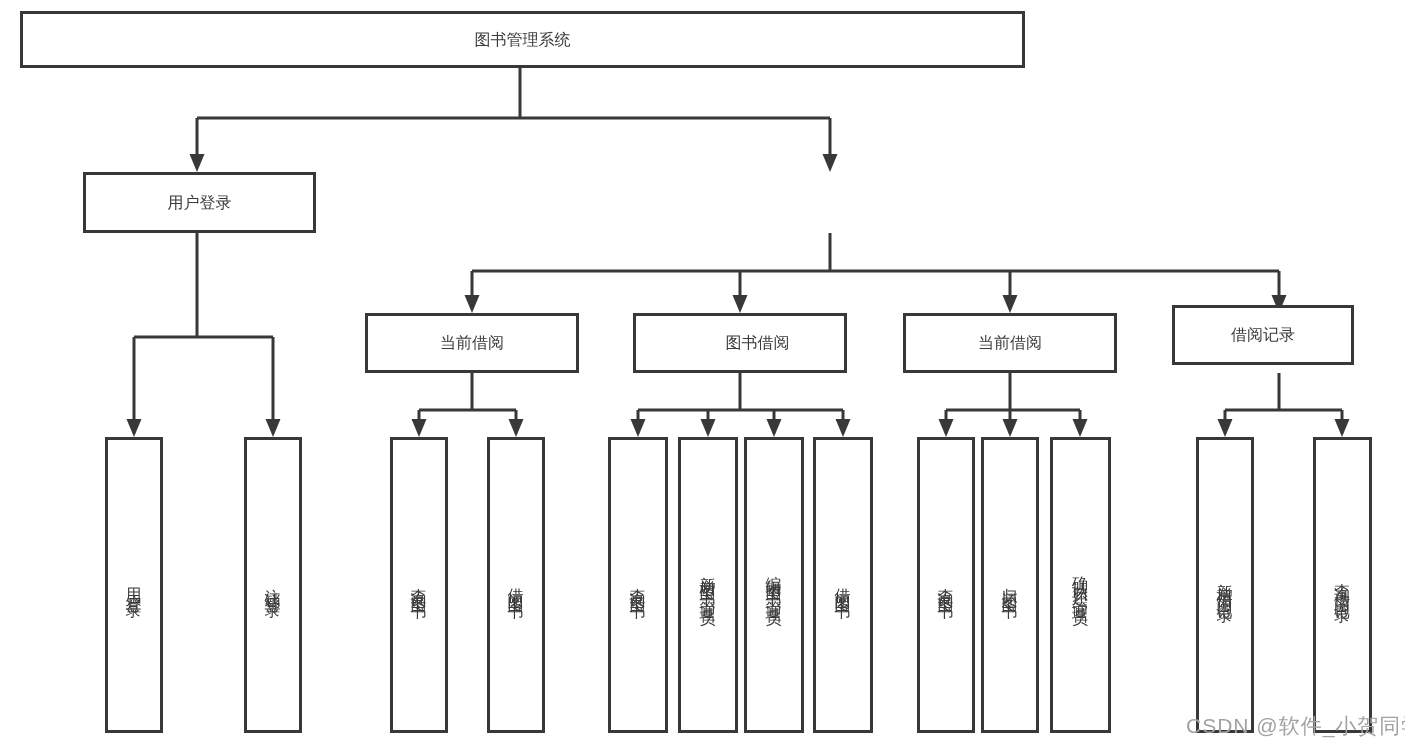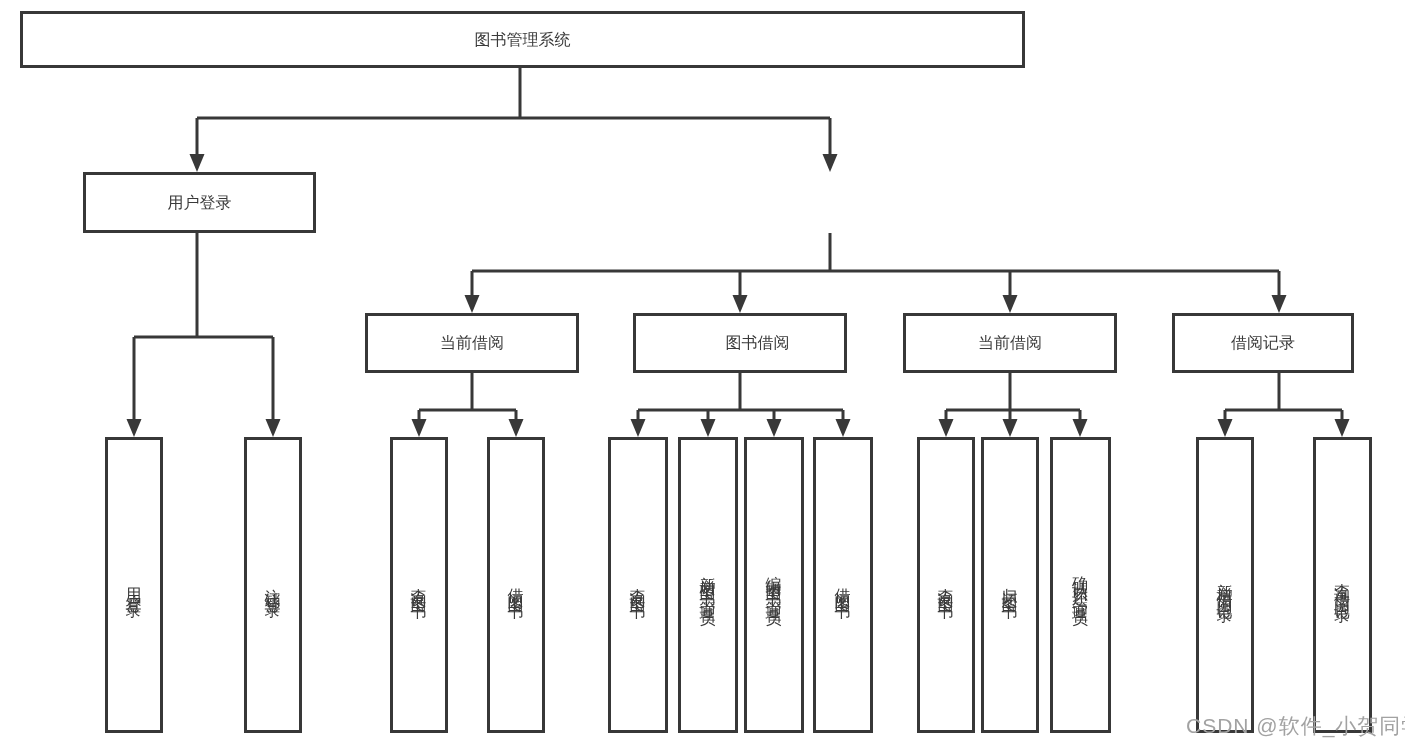--- a/index.html
+++ b/index.html
@@ -96,7 +96,7 @@
   <div class="node" style="left:365px;top:313px;width:214px;height:60px;">当前借阅</div>
   <div class="node" style="left:633px;top:313px;width:214px;height:60px;padding-left:35px;">图书借阅</div>
   <div class="node" style="left:903px;top:313px;width:214px;height:60px;">当前借阅</div>
-  <div class="node" style="left:1172px;top:313px;width:182px;height:60px;">借阅记录</div>
+  <div class="node" style="left:1172px;top:305px;width:182px;height:60px;">借阅记录</div>
 
   <div class="node v" style="left:105px;top:437px;width:58px;height:296px;">用户登录</div>
   <div class="node v" style="left:244px;top:437px;width:58px;height:296px;">注销登录</div>

